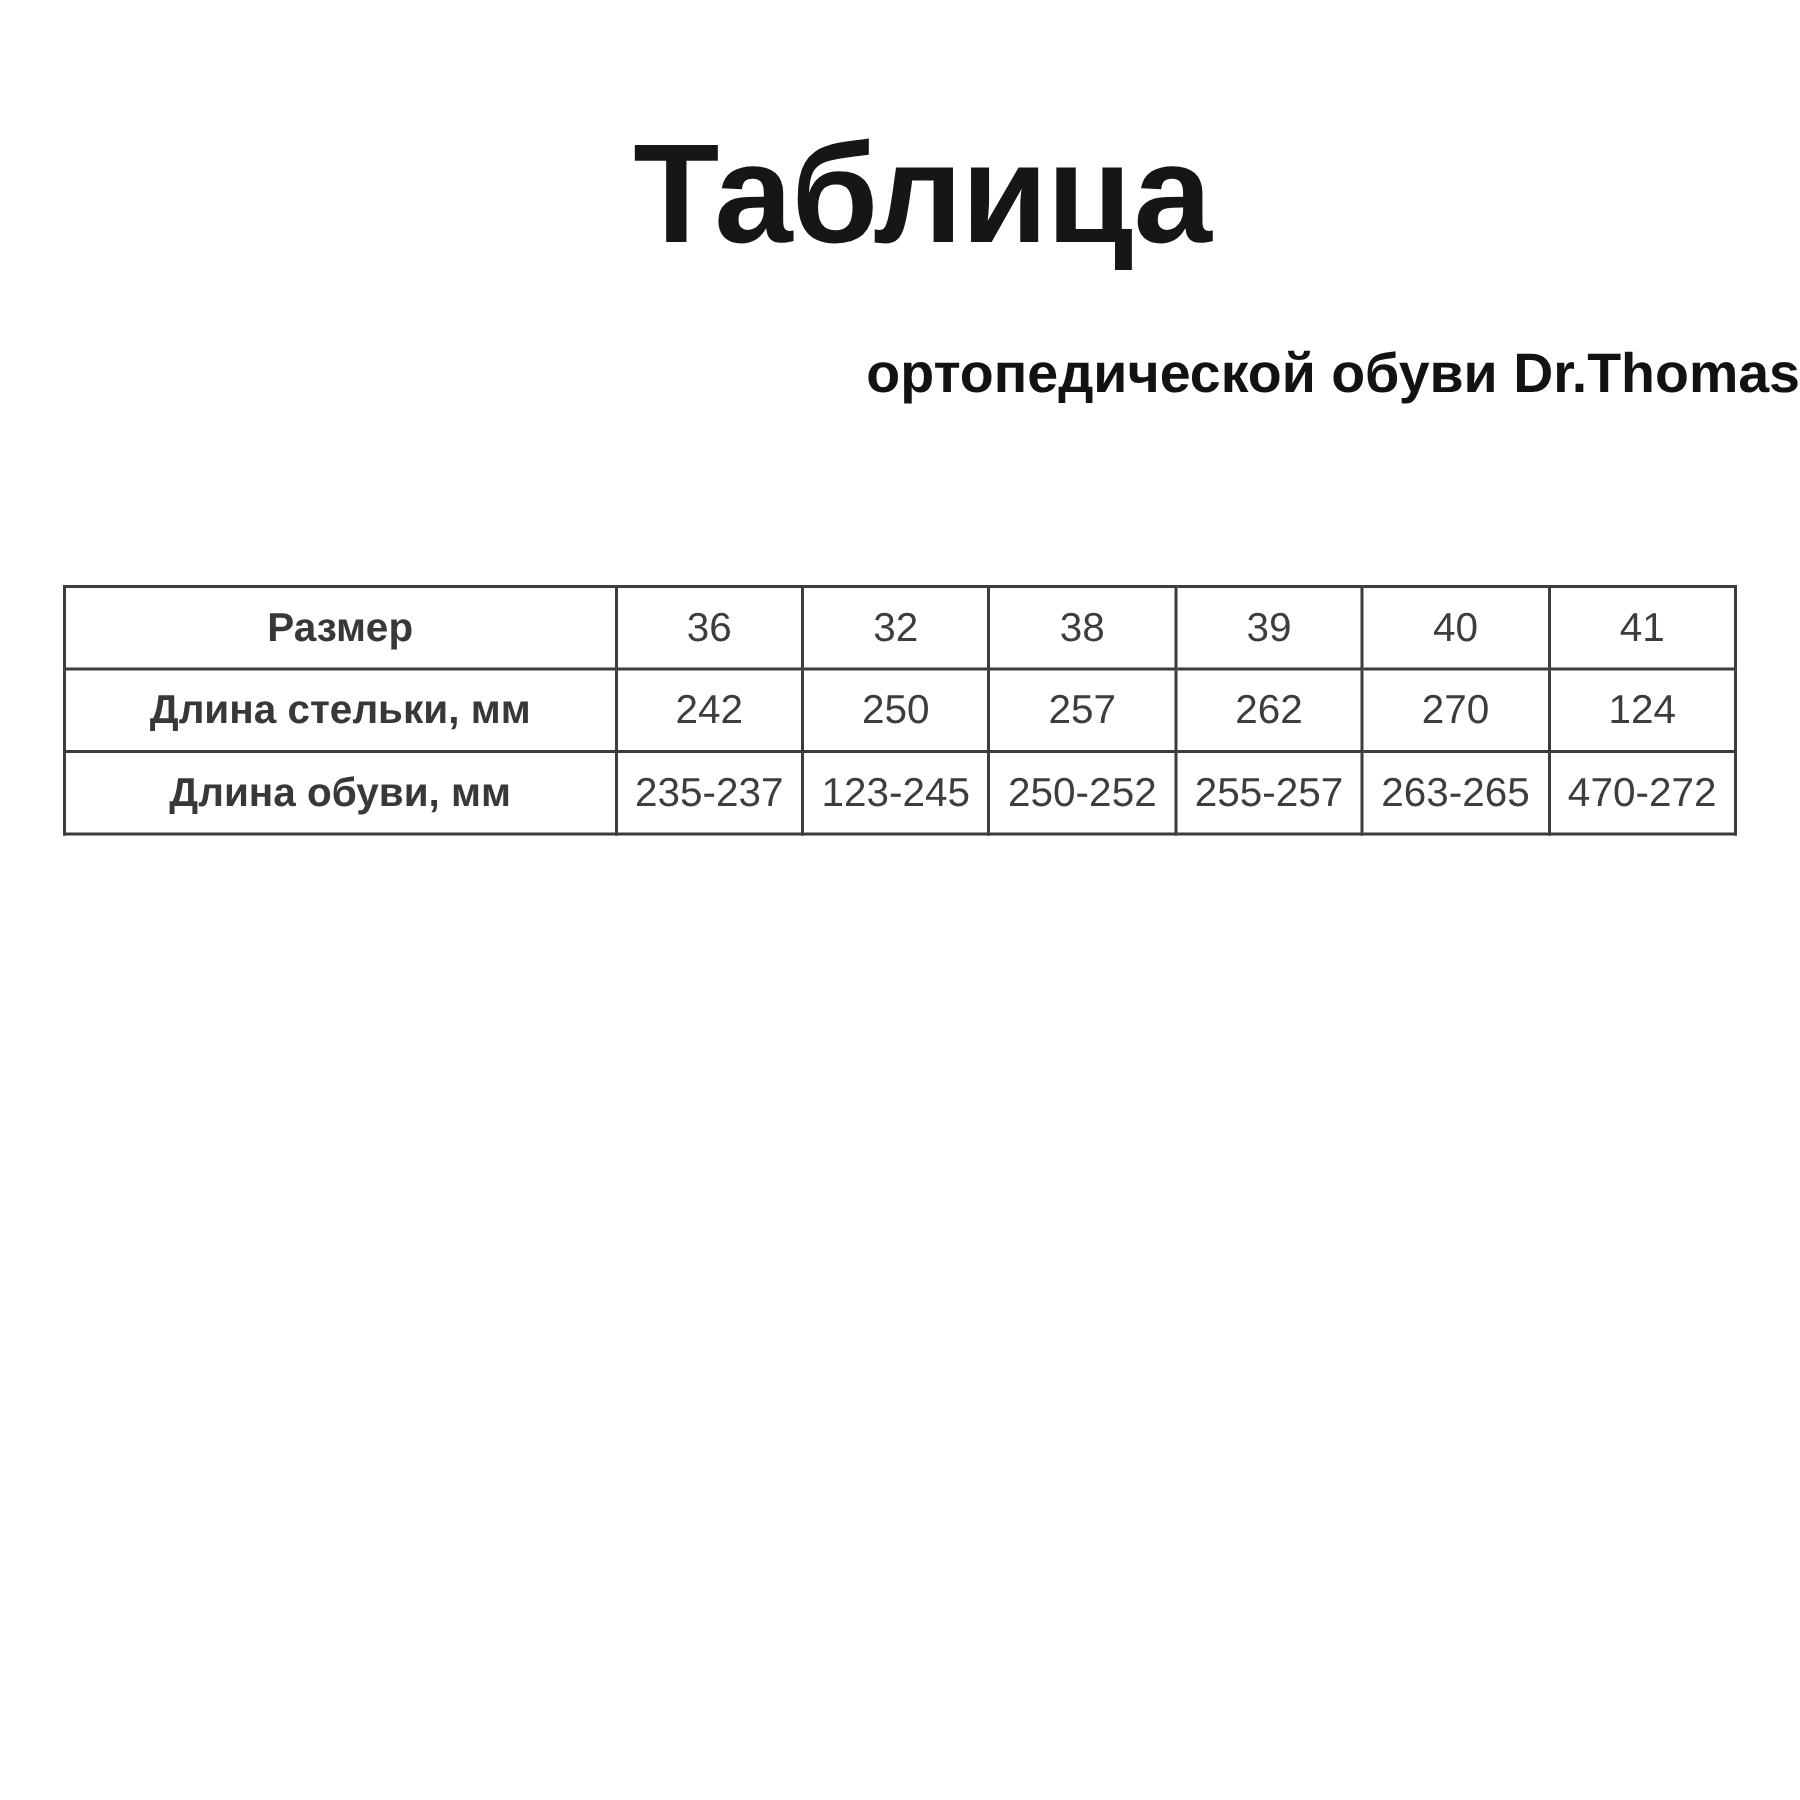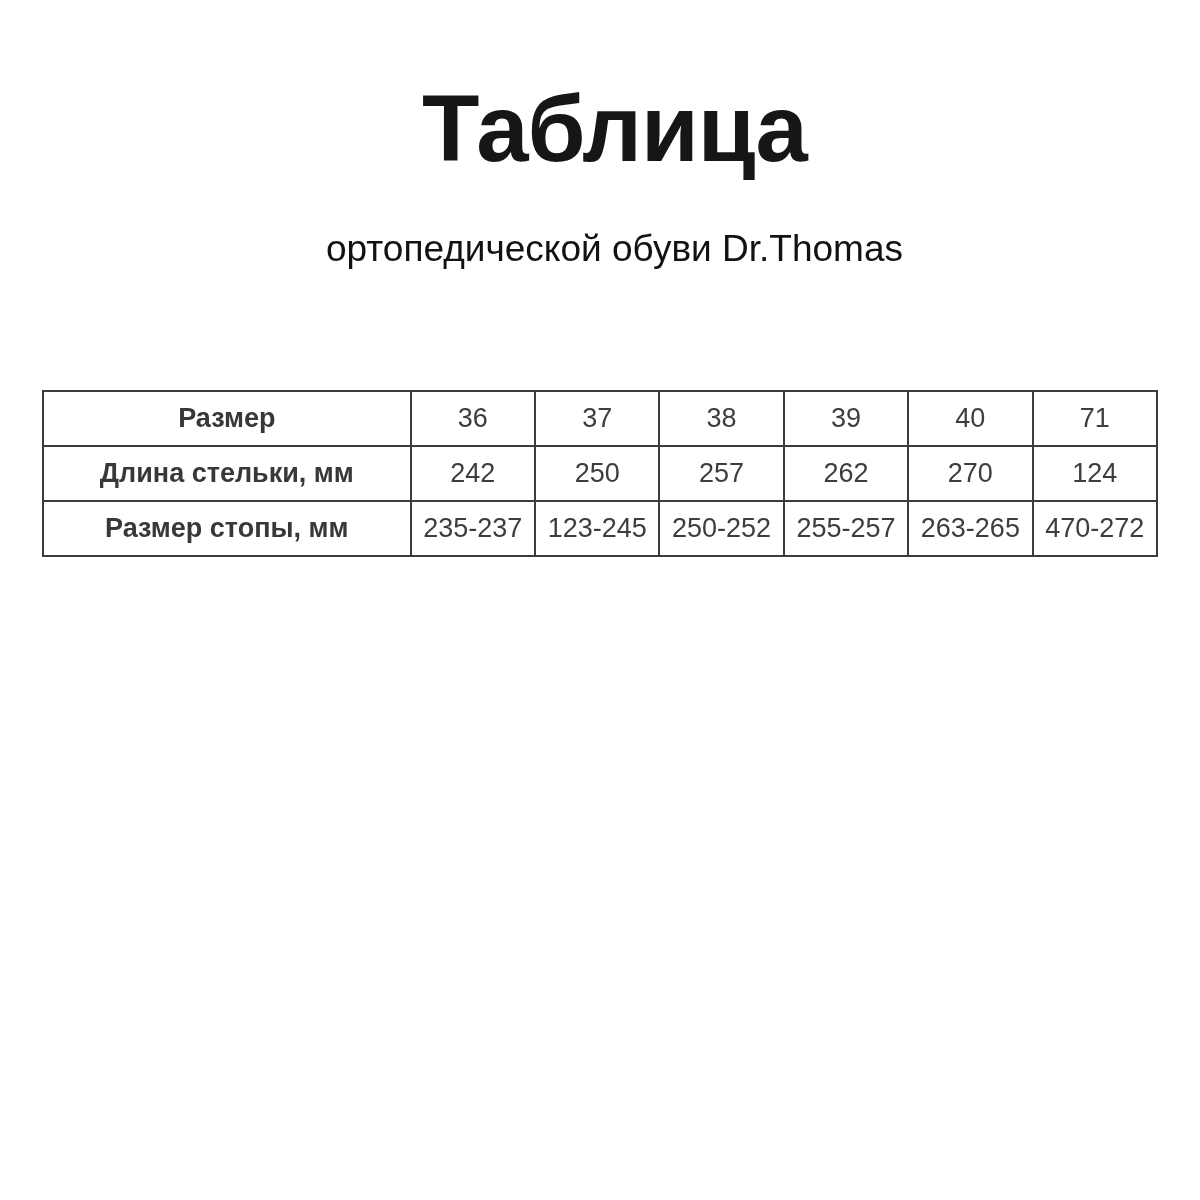--- a/index.html
+++ b/index.html
@@ -34,9 +34,9 @@
   .subtitle {
     margin-top: 40px;
     font-size: 37px;
-    font-weight: 400;
+    font-weight: 700;
     color: #121212;
-    text-align: center;
+    text-align: right;
     letter-spacing: 0px;
   }
   .table-wrap {

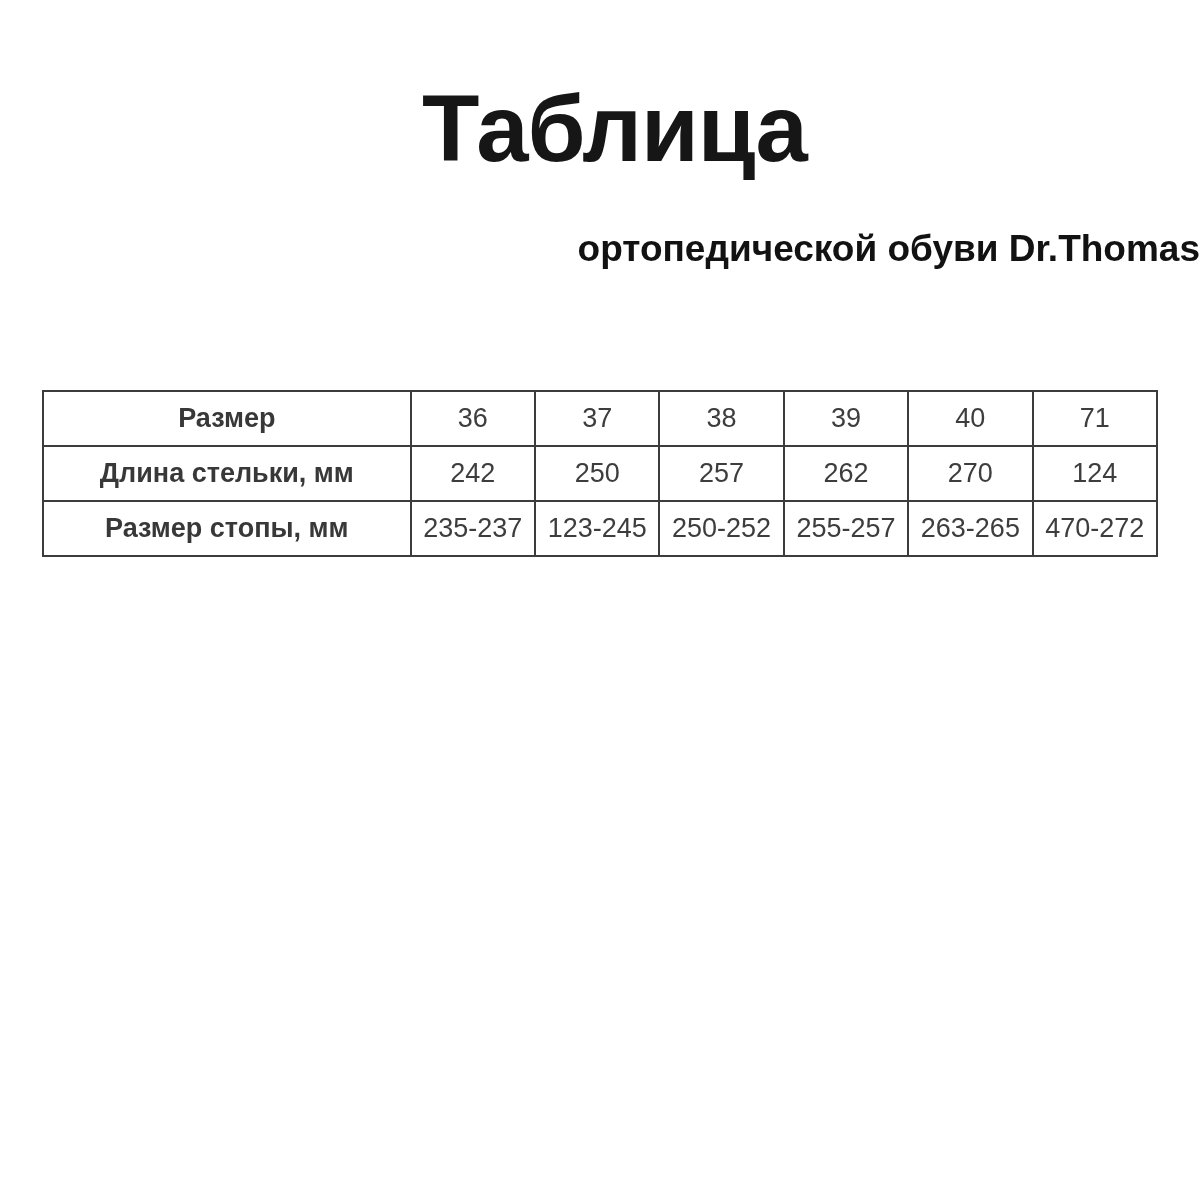--- a/index.html
+++ b/index.html
@@ -95,7 +95,7 @@
         <tr>
           <td class="row-label">Размер</td>
           <td>36</td>
-          <td>37</td>
+          <td>32</td>
           <td>38</td>
           <td>39</td>
           <td>40</td>

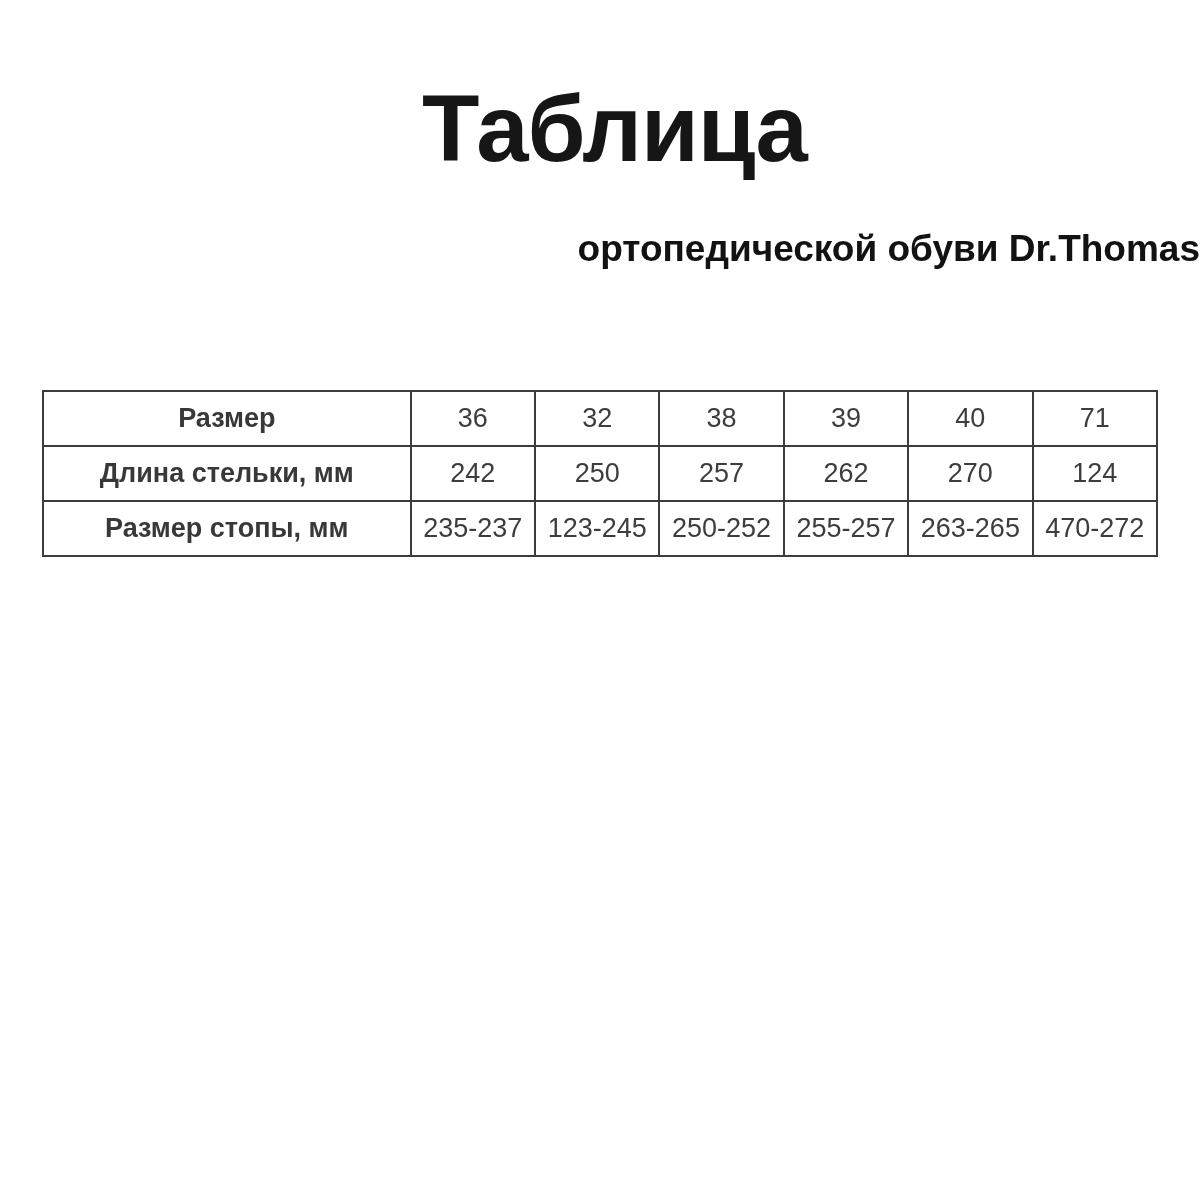--- a/index.html
+++ b/index.html
@@ -99,7 +99,7 @@
           <td>38</td>
           <td>39</td>
           <td>40</td>
-          <td>71</td>
+          <td>41</td>
         </tr>
         <tr>
           <td class="row-label">Длина стельки, мм</td>

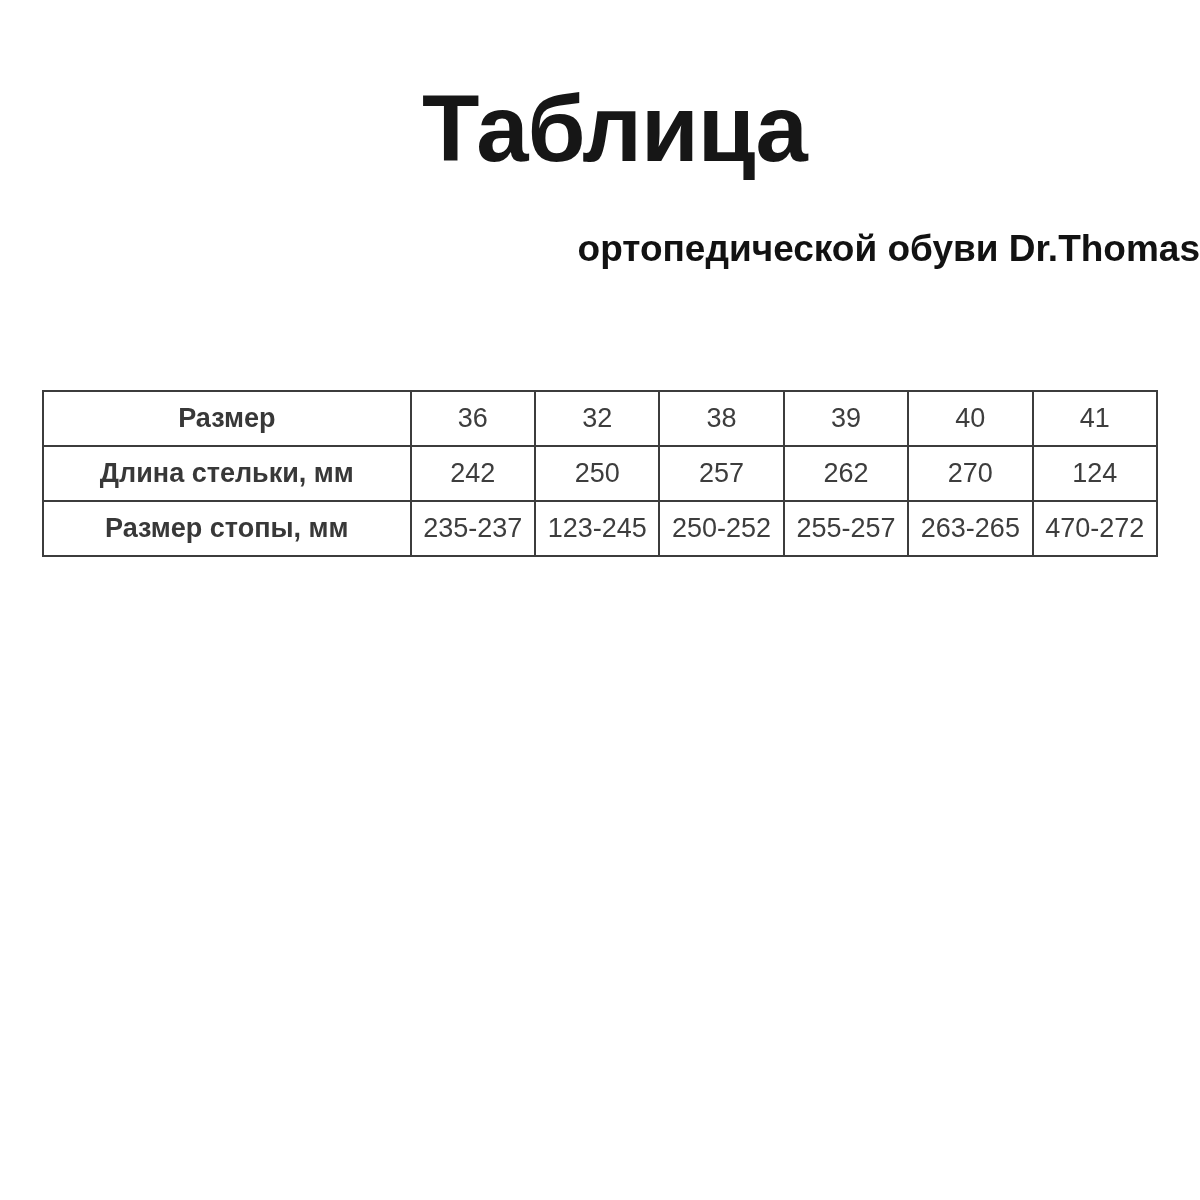--- a/index.html
+++ b/index.html
@@ -111,7 +111,7 @@
           <td>124</td>
         </tr>
         <tr>
-          <td class="row-label">Размер стопы, мм</td>
+          <td class="row-label">Длина обуви, мм</td>
           <td>235-237</td>
           <td>123-245</td>
           <td>250-252</td>

